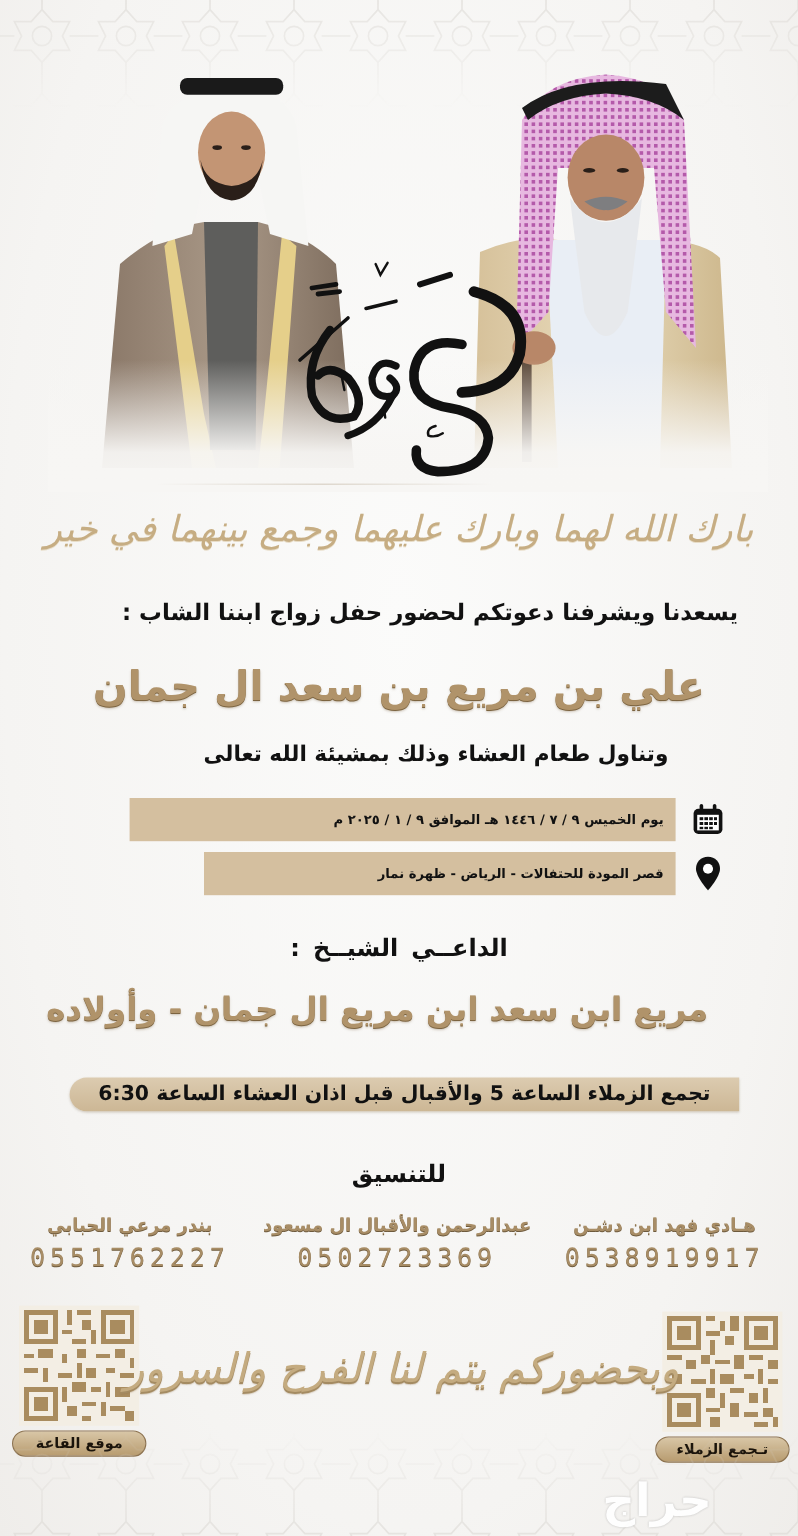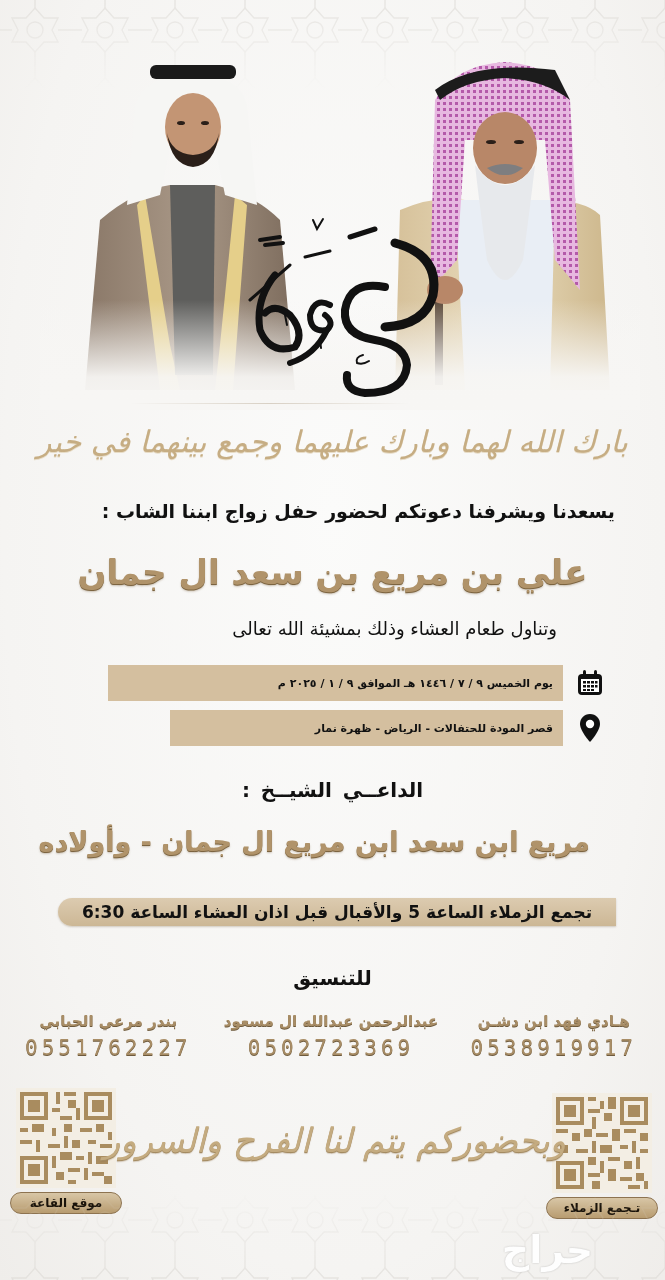--- a/index.html
+++ b/index.html
@@ -78,7 +78,7 @@
     }
     .dinner {
       top: 618px; right: 108px; left: auto; text-align: right;
-      font-size: 18px; font-weight: normal; color: #111;
+      font-size: 18px; font-weight: bold; color: #111;
     }
 
     .info-row {

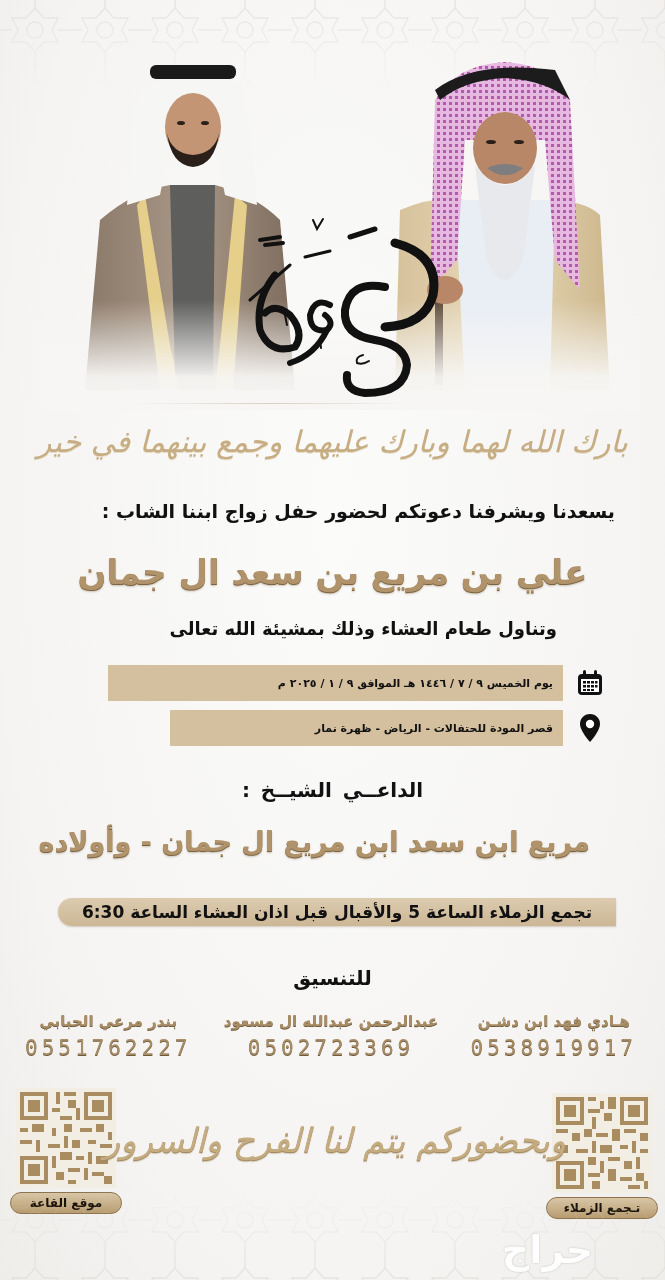--- a/index.html
+++ b/index.html
@@ -357,7 +357,7 @@
       <span class="cphone">0538919917</span>
     </div>
     <div class="contact">
-      <span class="cname">عبدالرحمن عبدالله ال مسعود</span>
+      <span class="cname">عبدالرحمن والأقبال ال مسعود</span>
       <span class="cphone">0502723369</span>
     </div>
     <div class="contact">

